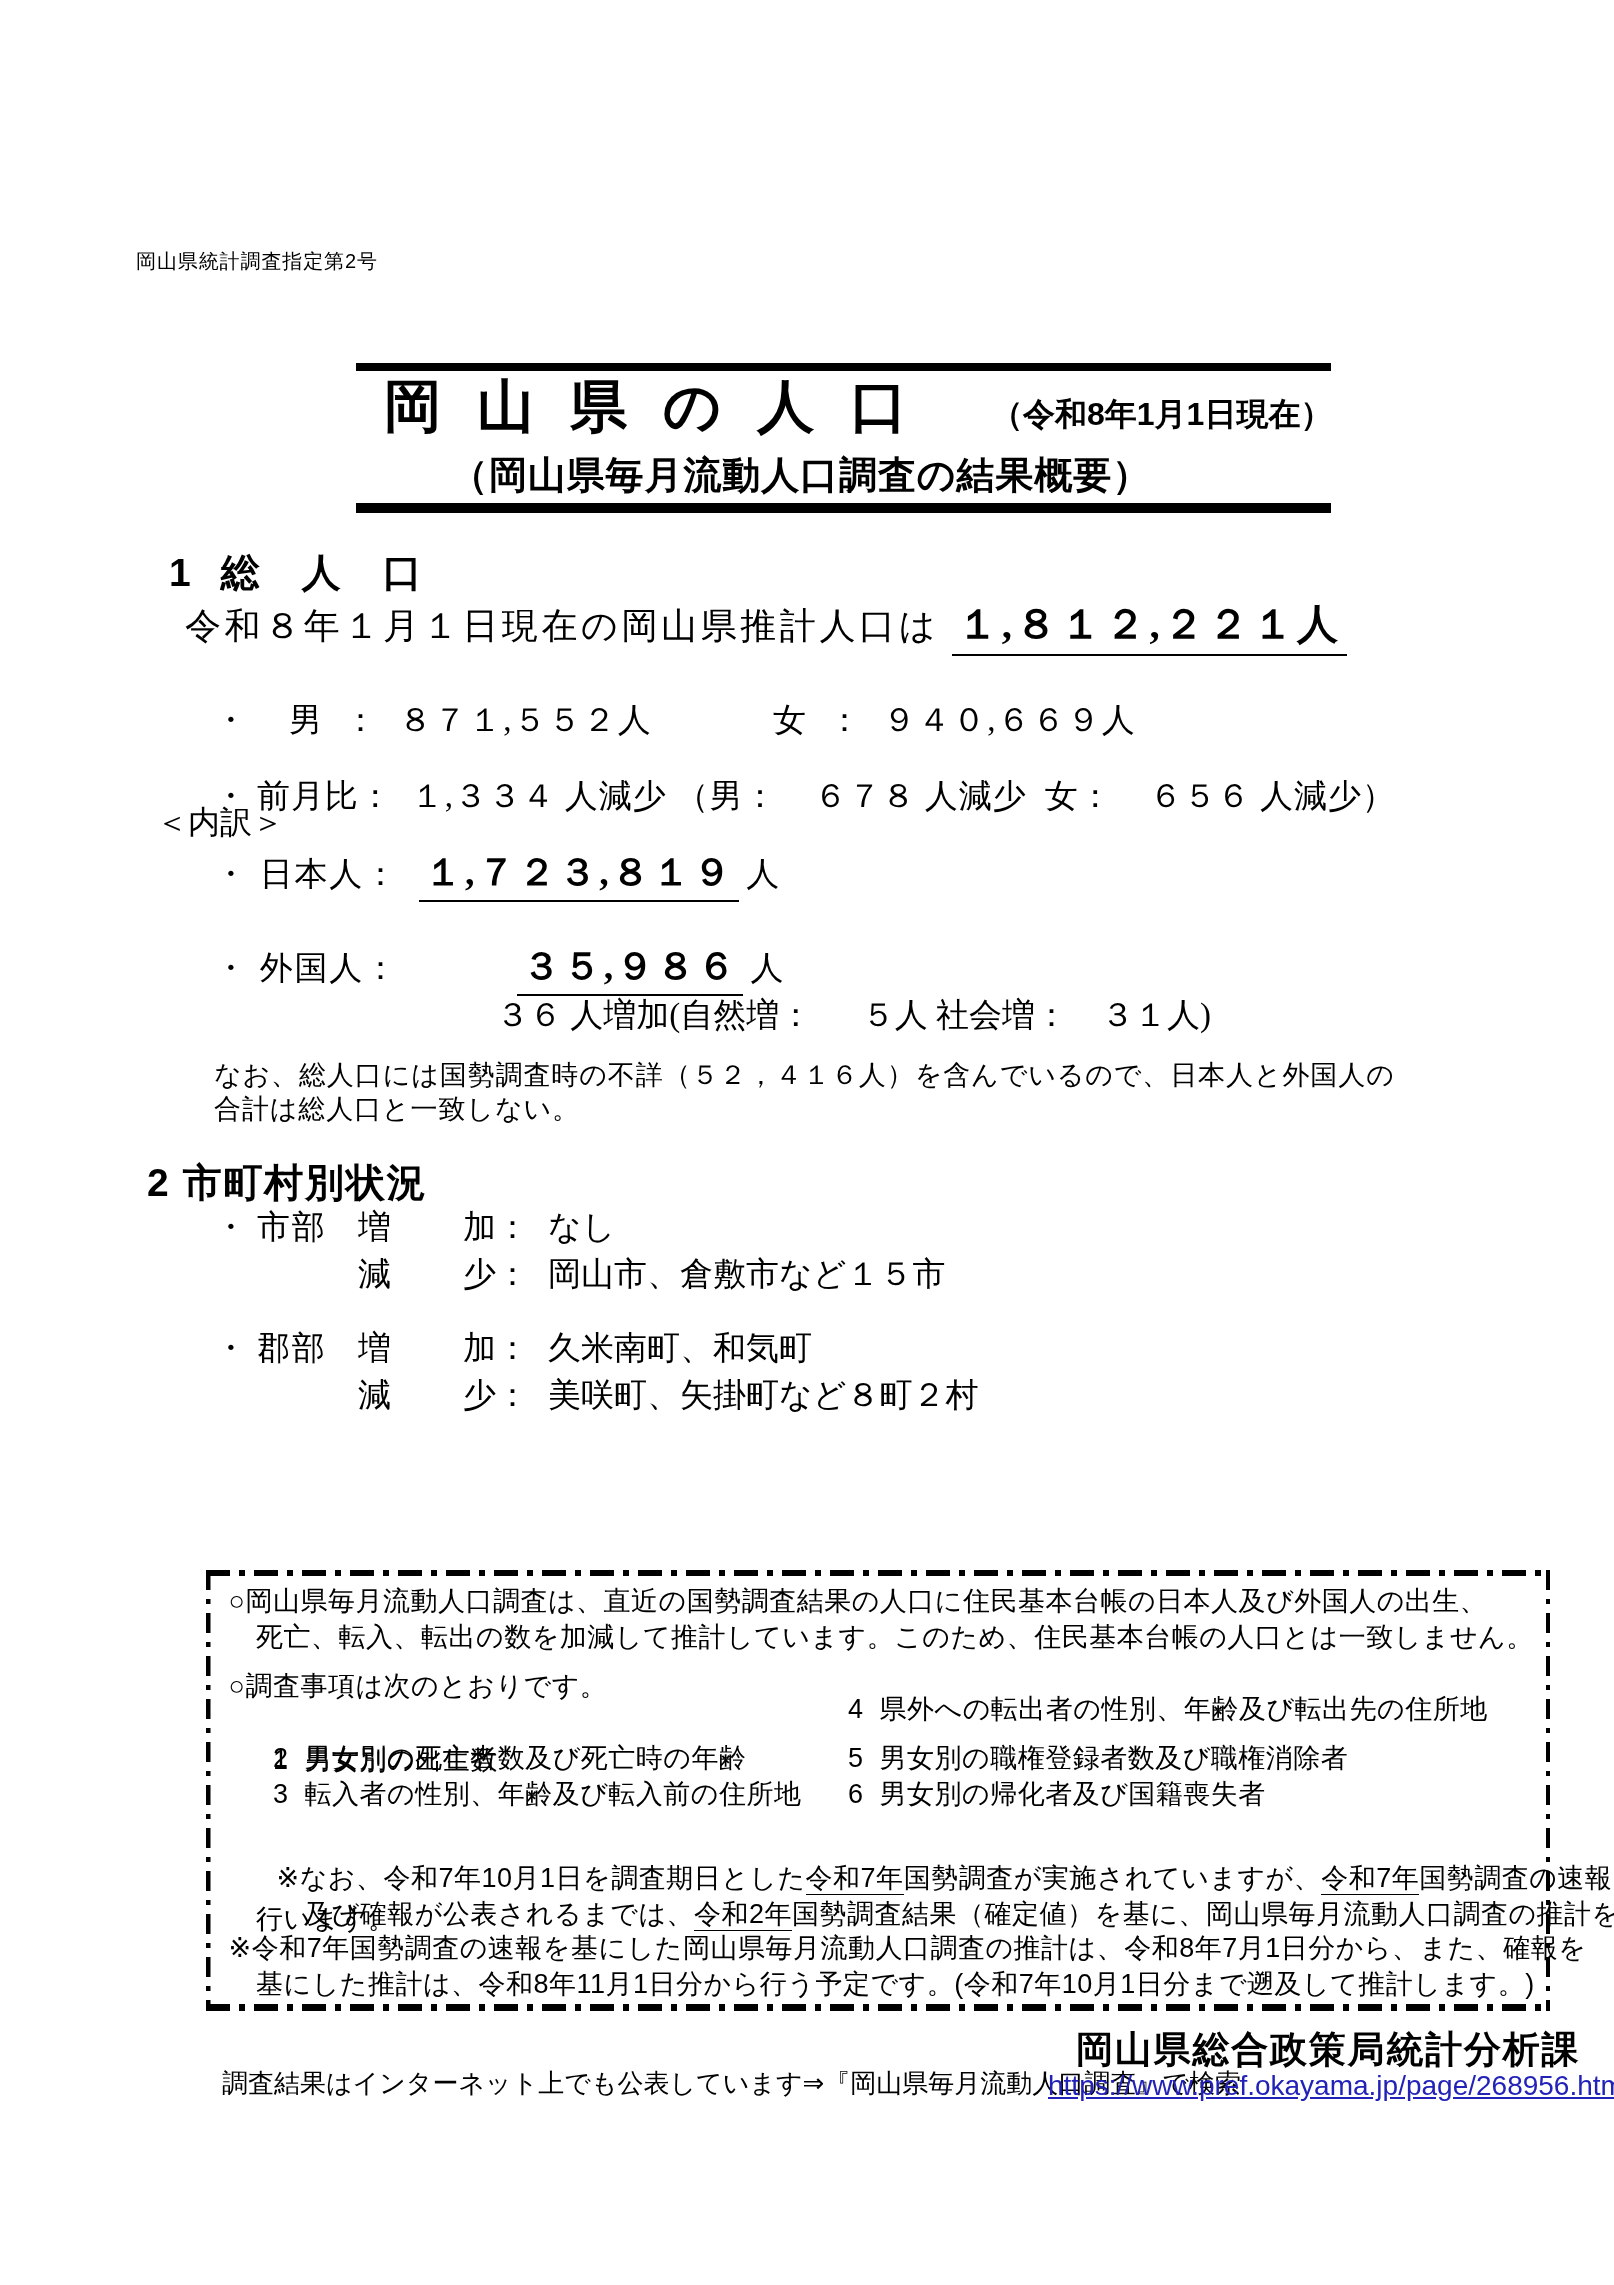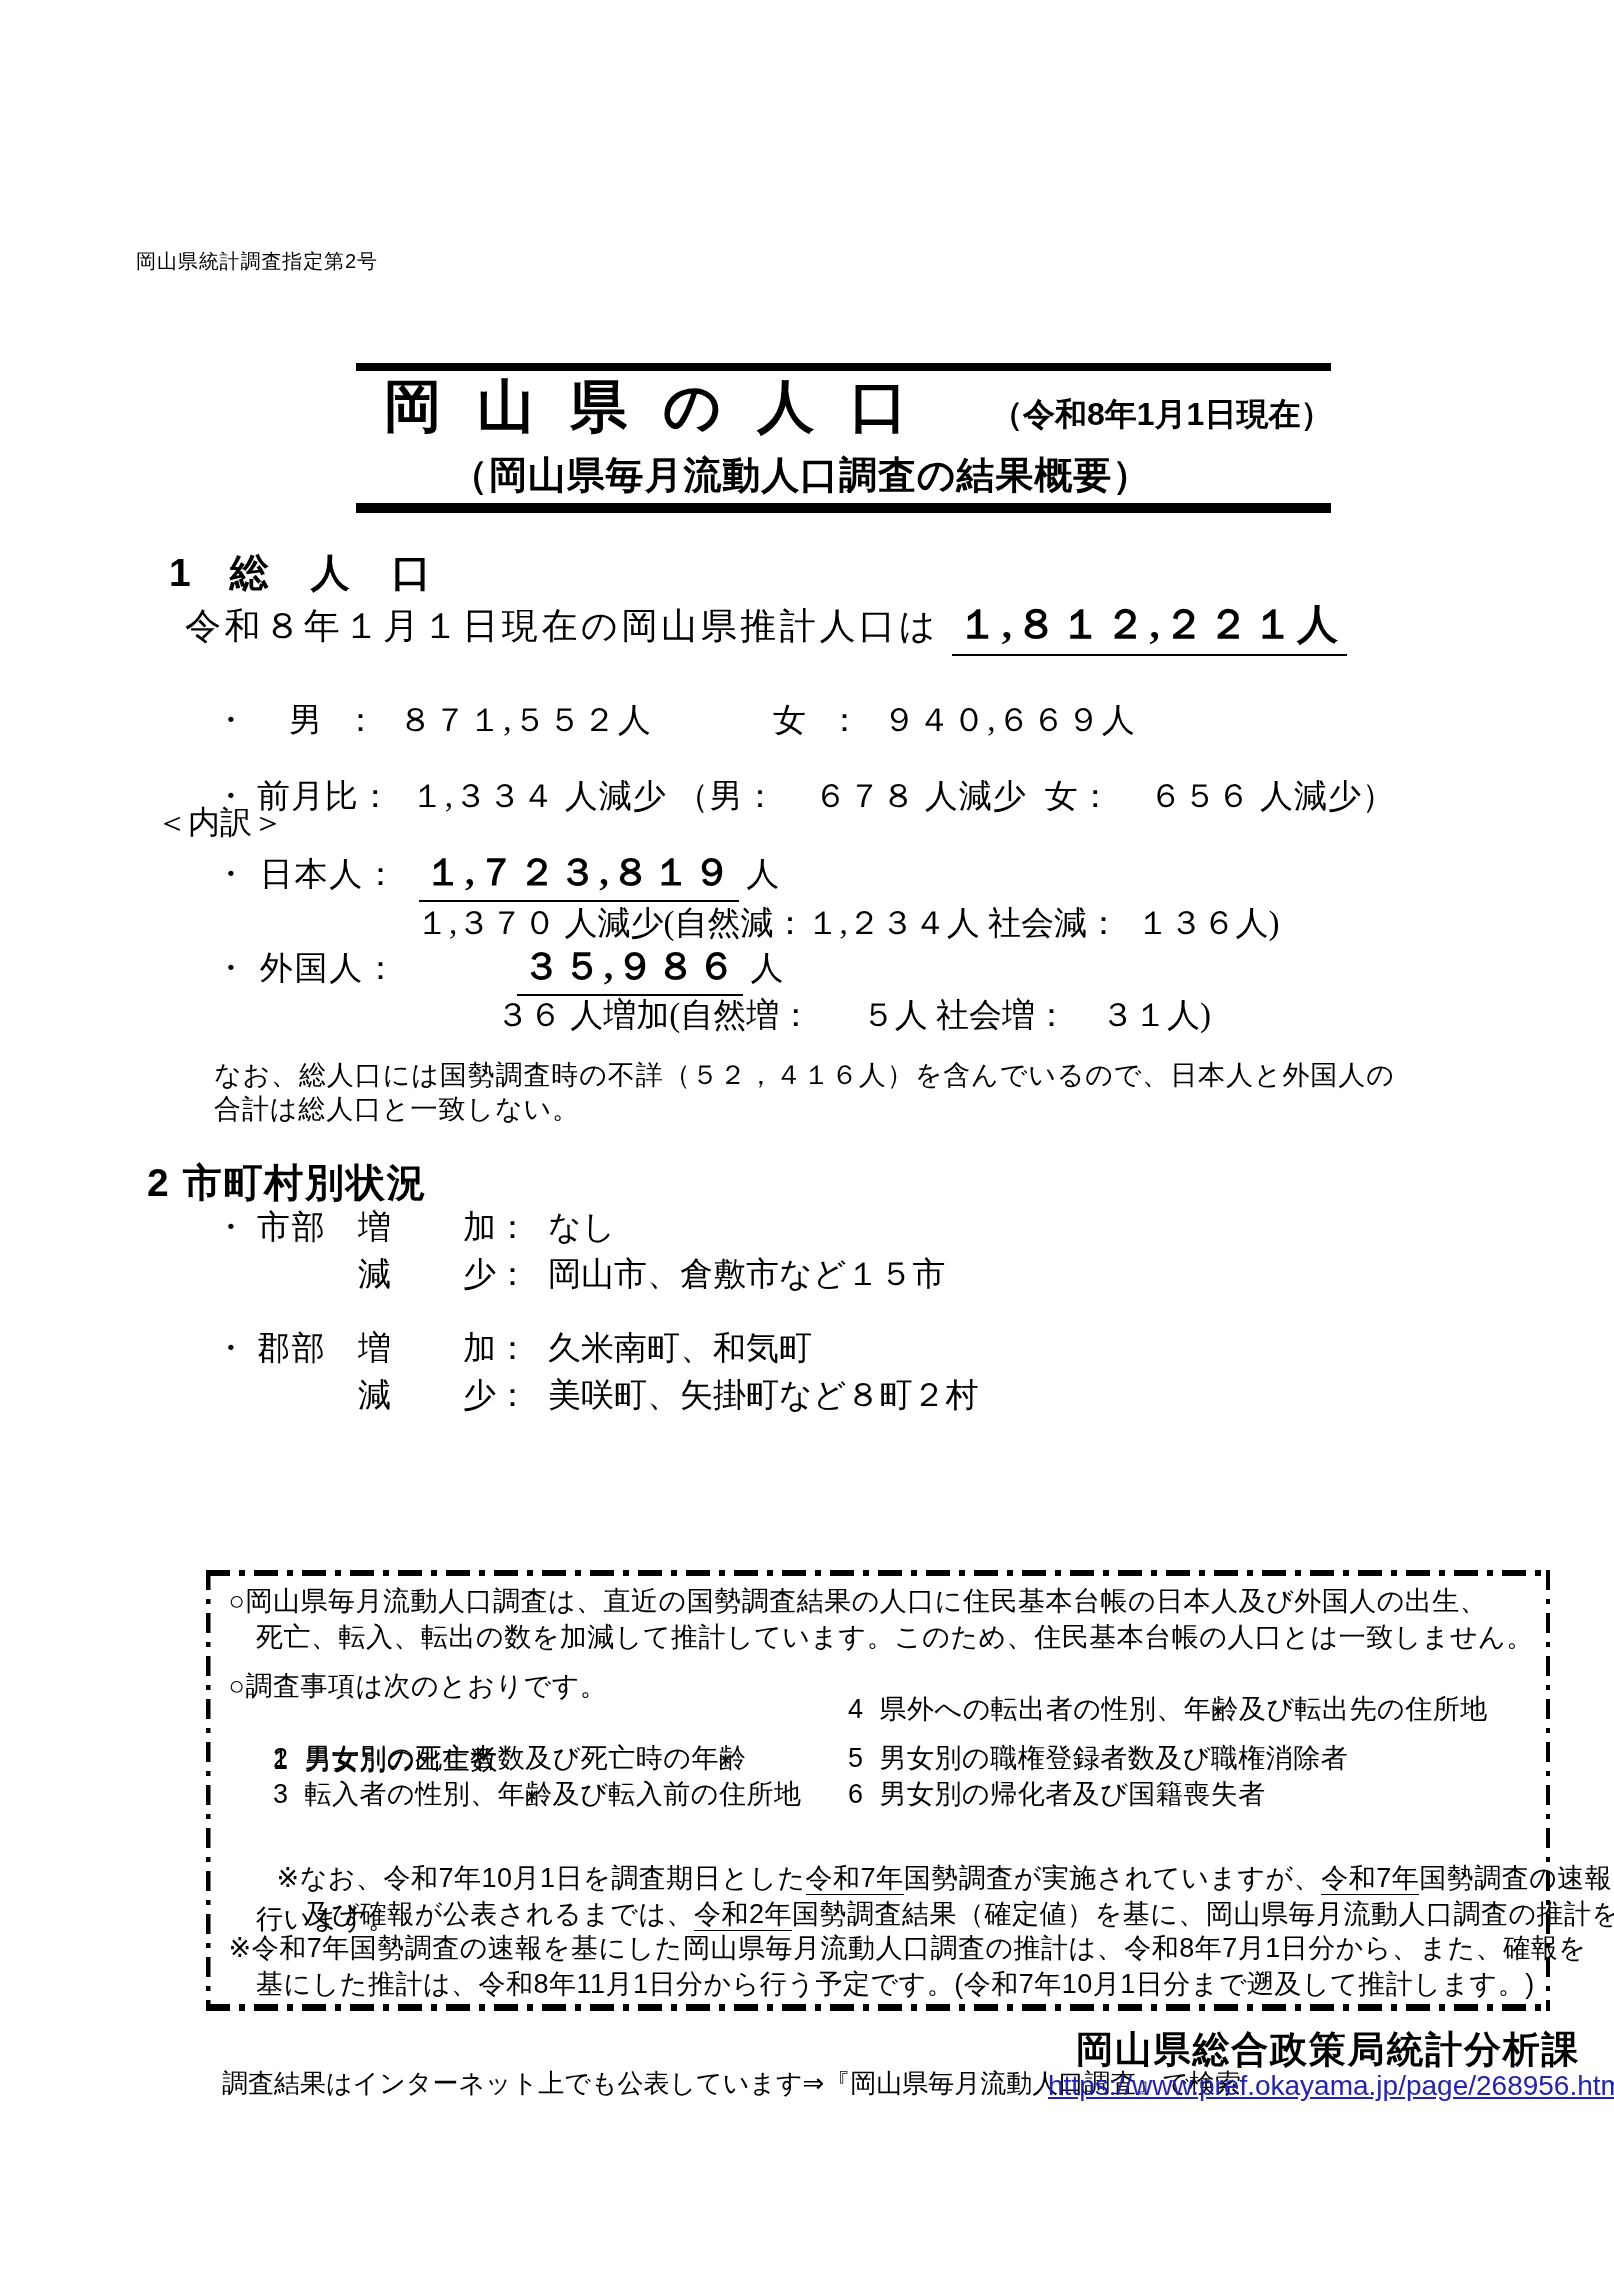--- a/index.html
+++ b/index.html
@@ -18,7 +18,7 @@
 
   .sec-head{display:flex;align-items:baseline;font-weight:bold;}
   .sec1-head{left:169px;top:546px;font-size:39px;}
-  .sec1-head .lbl{margin-left:39px;letter-spacing:42px;}
+  .sec1-head .lbl{margin-left:30px;letter-spacing:42px;}
   .sec2-head{left:147px;top:1156px;font-size:39px;}
   .sec2-head .lbl{margin-left:14px;letter-spacing:1.8px;}
 

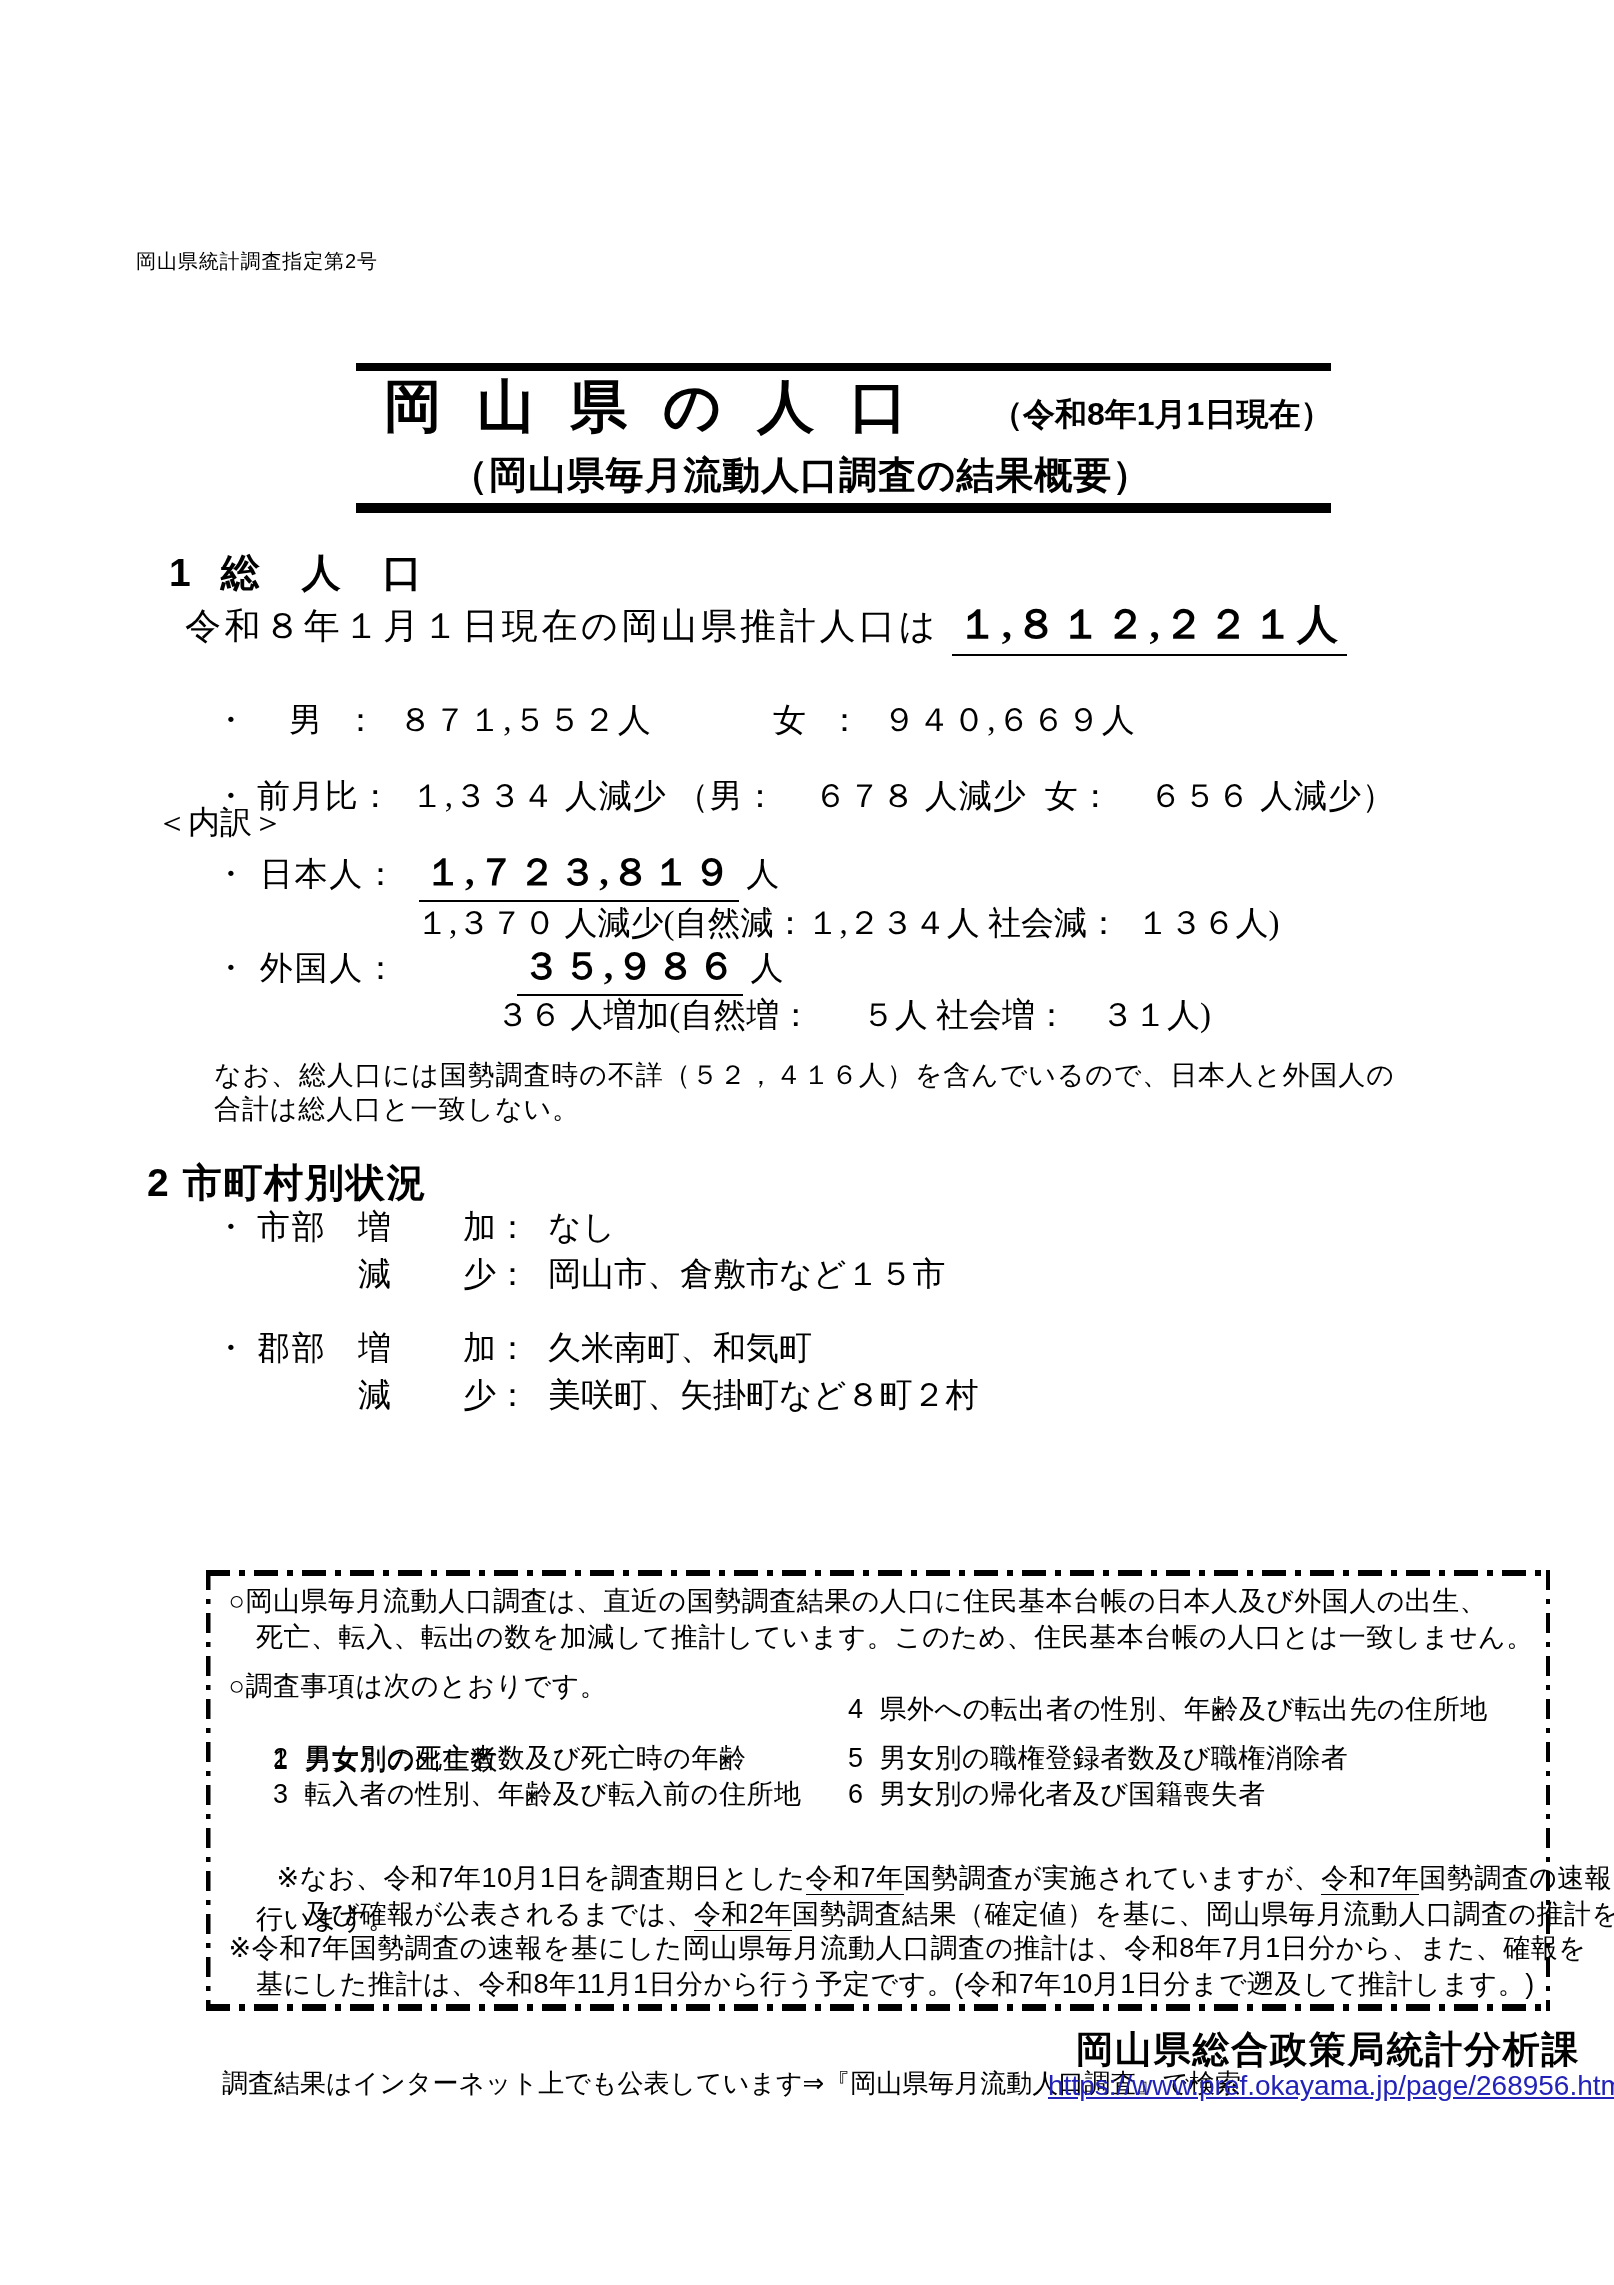--- a/index.html
+++ b/index.html
@@ -106,7 +106,6 @@
     <span class="pval">１,７２３,８１９</span>
     <span class="punit">人</span>
   </div>
-  <div class="abs serif jp-change">１,３７０ 人減少(自然減：１,２３４人 社会減：  １３６人)</div>
 
   <div class="abs serif pop-row fg-row">
     <span>・</span>

